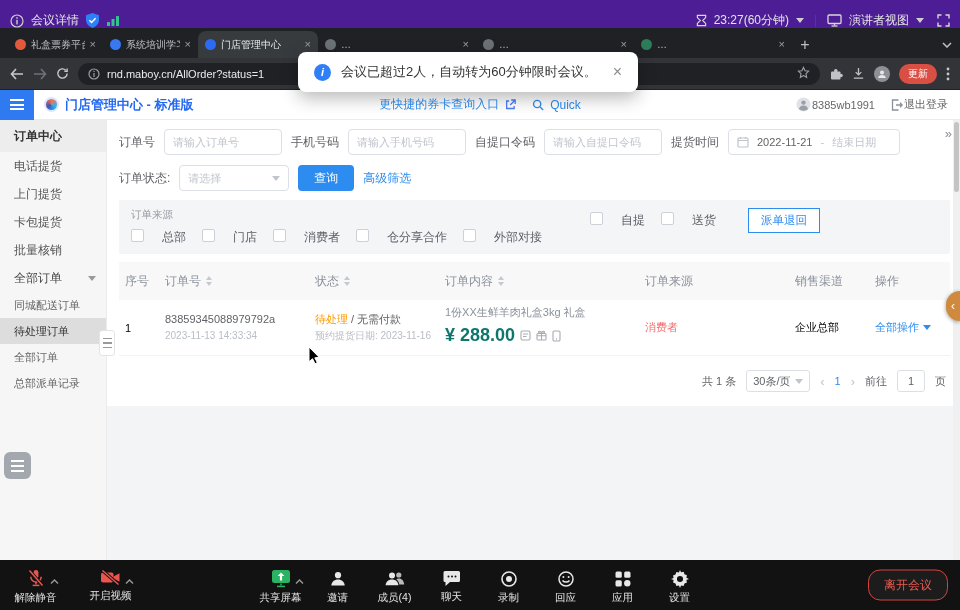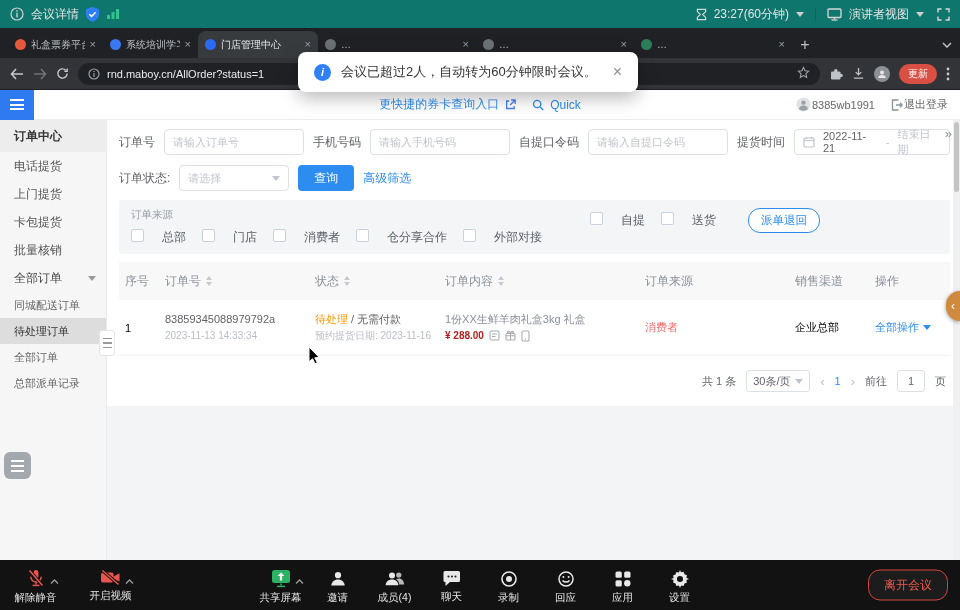--- a/index.html
+++ b/index.html
@@ -8,7 +8,7 @@
 .screen{position:absolute;inset:0}
 
 
-.mtop{position:absolute;top:0;left:0;right:0;height:28px;background:#0f766e;display:flex;align-items:center;justify-content:space-between;padding:0 10px;color:#e4e4e4;font-size:12px;z-index:30}
+.mtop{position:absolute;top:0;left:0;right:0;height:28px;background:#4c1d95;display:flex;align-items:flex-start;justify-content:space-between;padding:12px 10px;color:#e4e4e4;font-size:12px;z-index:30}
 .grp{display:flex;align-items:center;gap:7px}
 .mtxt{white-space:nowrap}
 .icn{display:inline-flex;align-items:center}

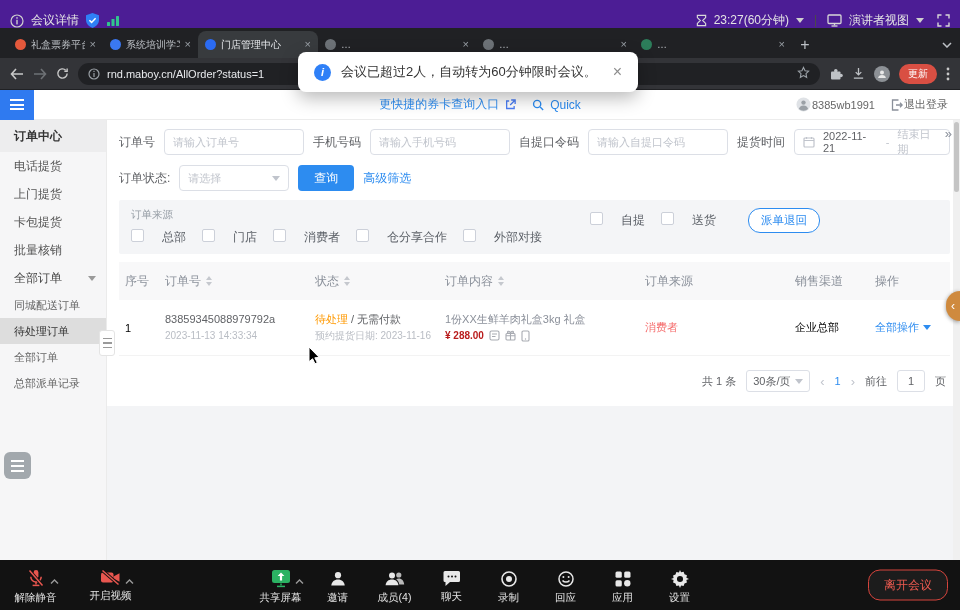--- a/index.html
+++ b/index.html
@@ -287,6 +287,10 @@
             <i></i>
             <i></i>
           </div>
+        <div class="logo-wrap">
+          <span class="logo-circle"></span>
+          <span class="logo-text">门店管理中心 - 标准版</span>
+        </div>
         <div class="quick-wrap">
           <a class="quick-link link">更快捷的券卡查询入口</a>
           <span class="icn">

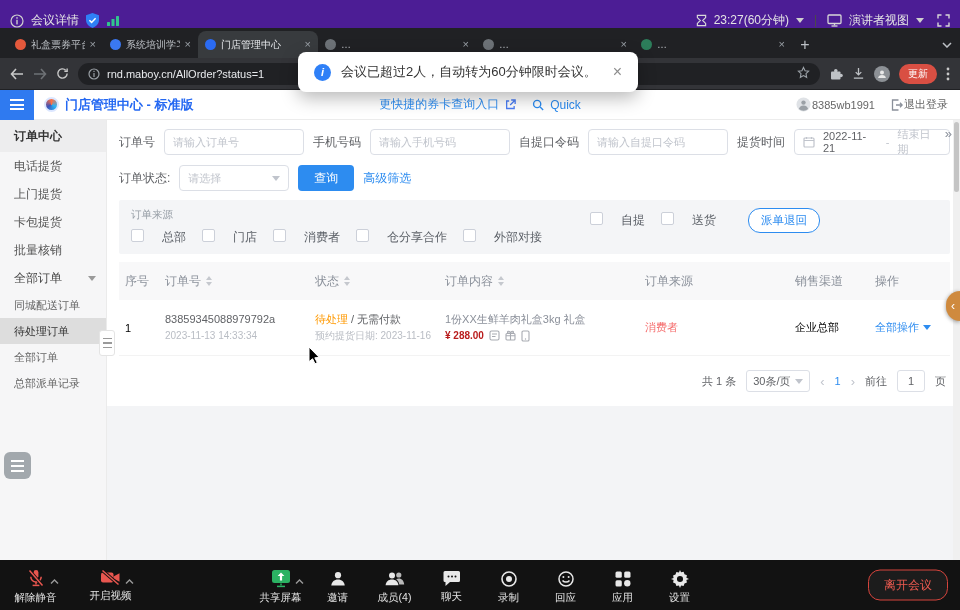--- a/index.html
+++ b/index.html
@@ -65,7 +65,7 @@
 .card{background:#fff;padding:4px 10px 14px 12px}
 .frow{display:flex;align-items:center;gap:9px;height:36px;font-size:12px;color:#606266}
 .frow label{white-space:nowrap}
-.ipt{width:140px;height:26px;border:1px solid #dcdfe6;border-radius:4px;padding:0 8px;font-size:11px;color:#606266;outline:none;font-family:inherit}
+.ipt{width:118px;height:26px;border:1px solid #dcdfe6;border-radius:4px;padding:0 8px;font-size:11px;color:#606266;outline:none;font-family:inherit}
 .ipt::placeholder{color:#c0c4cc}
 .datebox{width:172px;height:26px;border:1px solid #dcdfe6;border-radius:4px;display:flex;align-items:center;gap:8px;padding:0 8px;font-size:11px;color:#606266;background:#fff}
 .datebox .dim{color:#c0c4cc}

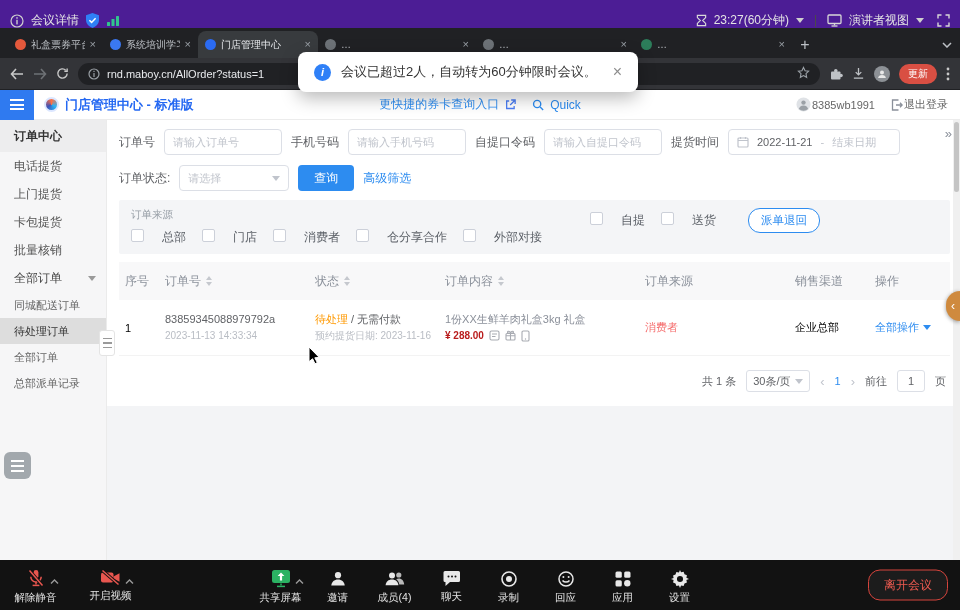--- a/index.html
+++ b/index.html
@@ -78,7 +78,7 @@
 .cbrow{display:flex;align-items:center;gap:16px;font-size:12px;color:#5a5f66}
 .cb-item{display:inline-flex;align-items:flex-start;gap:18px}
 .cb{width:13px;height:13px;border:1px solid #ccd0d9;border-radius:2px;background:#fff;flex:none}
-.btn-outline{height:25px;padding:0 12px;background:#fff;border:1px solid #2d8cf0;border-radius:12px;color:#2d8cf0;font-size:11.5px;margin-left:16px;font-family:inherit}
+.btn-outline{height:25px;padding:0 12px;background:#fff;border:1px solid #2d8cf0;border-radius:0;color:#2d8cf0;font-size:11.5px;margin-left:16px;font-family:inherit}
 .thead{display:flex;align-items:center;height:38px;margin-top:8px;background:#f8f8f9;color:#8a909a;font-size:12px;padding-left:6px}
 .trow{display:flex;align-items:center;min-height:56px;font-size:11px;padding-left:6px;border-bottom:1px solid #f3f3f3}
 .col-idx{width:40px}.col-no{width:150px}.col-st{width:130px}.col-ct{width:200px}.col-src{width:150px}.col-ch{width:80px}.col-op{flex:1}

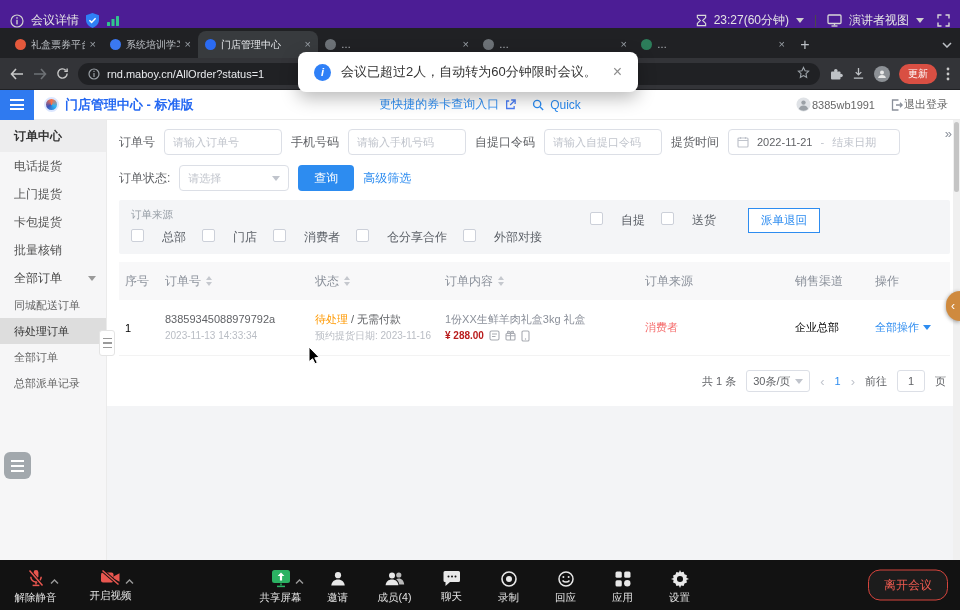--- a/index.html
+++ b/index.html
@@ -92,7 +92,7 @@
 .st-pending{color:#ff9900}
 .st-pay{color:#606266;margin-left:3px}
 .ct-name{color:#8b909a;font-size:11px;line-height:1.5}
-.ct-price{color:#b91c1c;font-weight:bold;font-size:10px;display:flex;align-items:center;gap:5px;line-height:1.7}
+.ct-price{color:#0f766e;font-weight:bold;font-size:18px;display:flex;align-items:center;gap:5px;line-height:1.7}
 .src-consumer{color:#f56c6c}
 .op-link{color:#2d8cf0;display:inline-flex;align-items:center;gap:4px}
 .opcaret{width:0;height:0;border-left:4px solid transparent;border-right:4px solid transparent;border-top:5px solid #2d8cf0}

